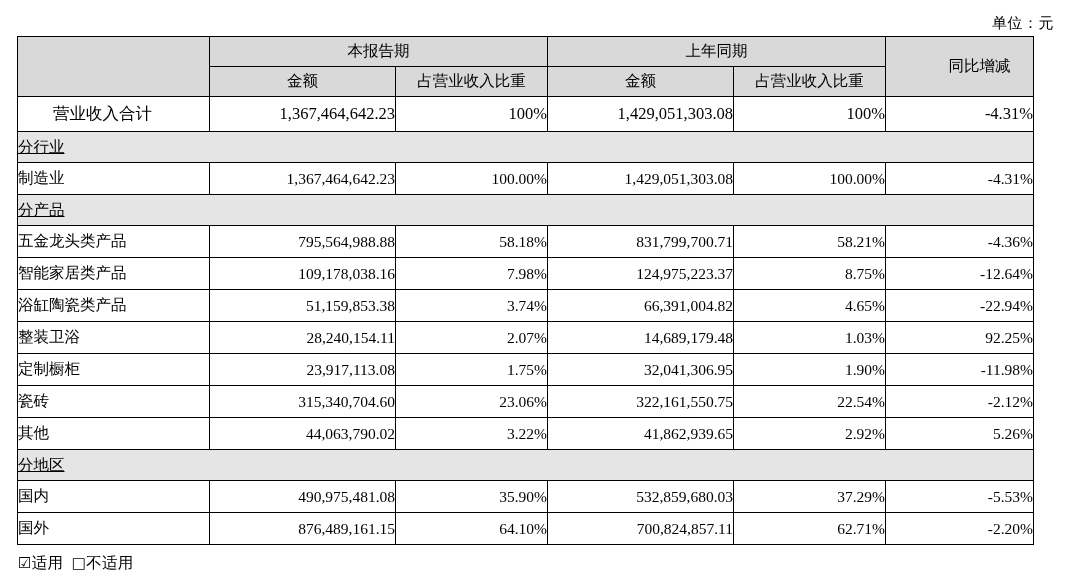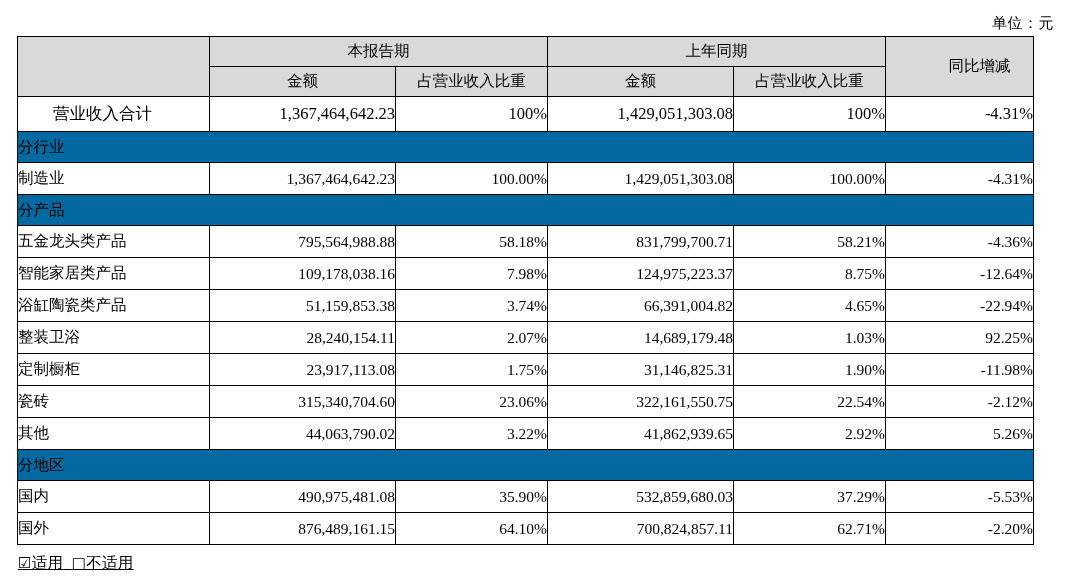--- a/index.html
+++ b/index.html
@@ -73,10 +73,11 @@
     padding-left: 35px;
   }
   .section-row td {
-    background: #0369a1;
+    background: #e5e5e5;
     height: 30px;
     padding-left: 12px;
     text-align: left;
+    text-decoration: underline;
   }
   .note {
     position: absolute;

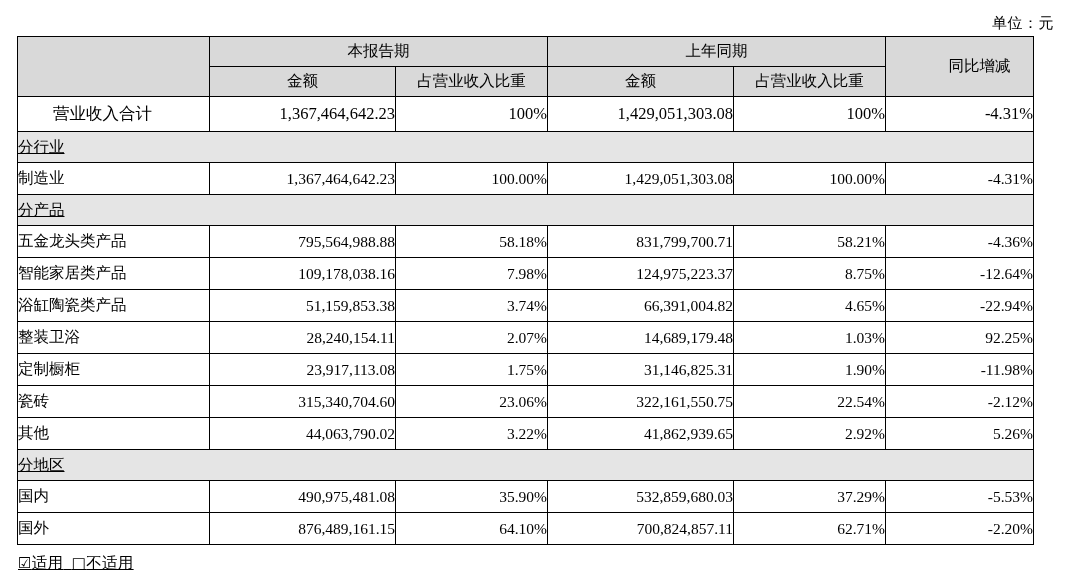--- a/index.html
+++ b/index.html
@@ -188,7 +188,7 @@
         <td class="row-label">定制橱柜</td>
         <td class="num">23,917,113.08</td>
         <td class="num">1.75%</td>
-        <td class="num">31,146,825.31</td>
+        <td class="num">32,041,306.95</td>
         <td class="num">1.90%</td>
         <td class="num">-11.98%</td>
       </tr>

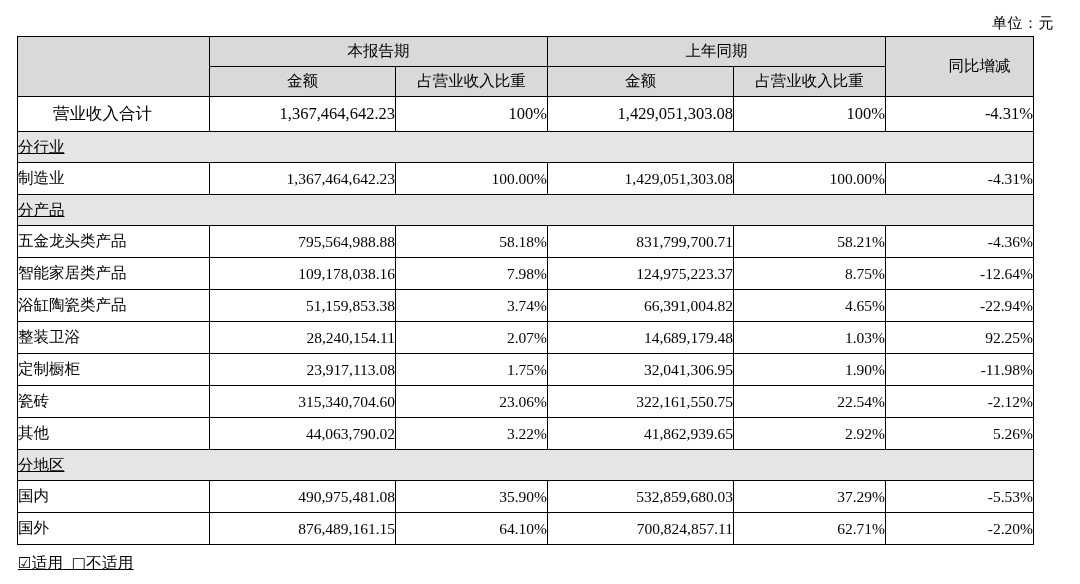--- a/index.html
+++ b/index.html
@@ -86,7 +86,7 @@
     letter-spacing: 0.3px;
   }
   .note-1 { top: 519px; }
-  .note-2 { top: 553px; text-decoration: underline; }
+  .note-2 { top: 553px; }
   .cb {
     font-family: "DejaVu Sans", sans-serif;
     font-size: 15px;

